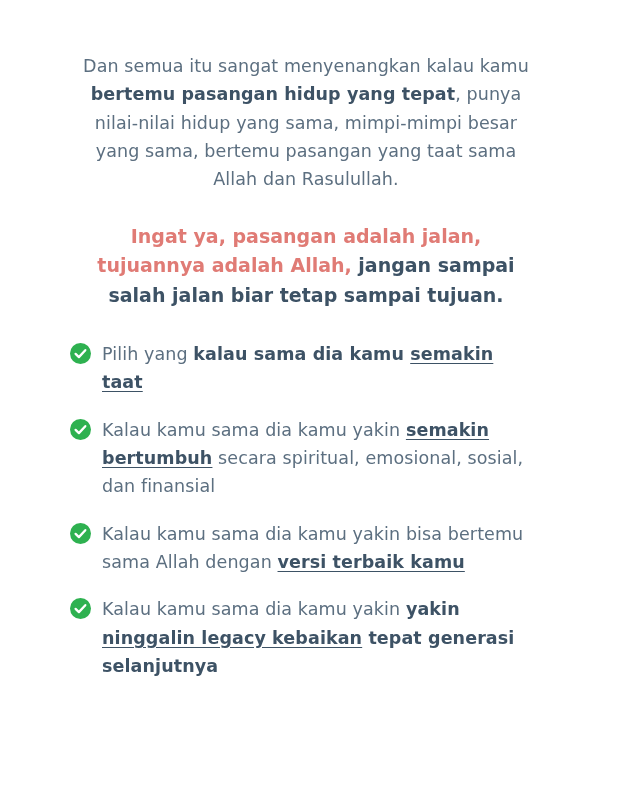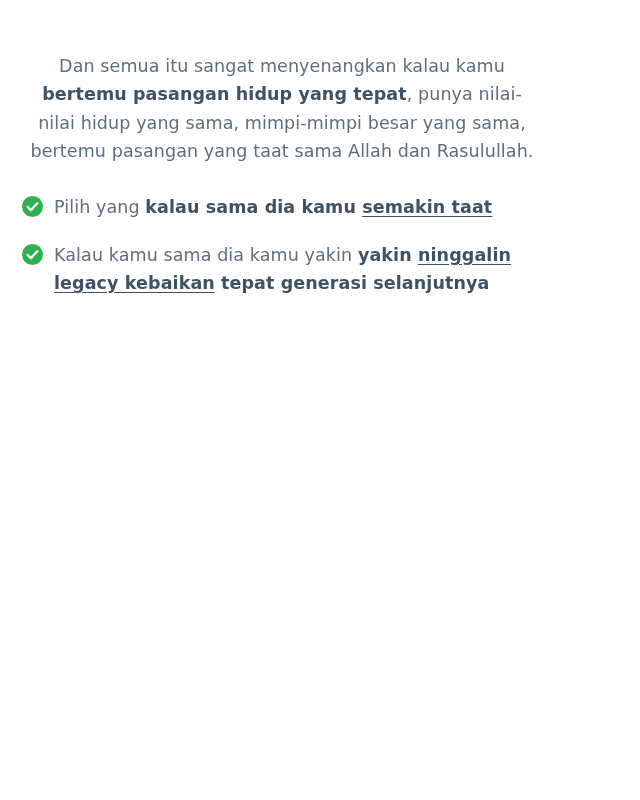--- a/index.html
+++ b/index.html
@@ -18,7 +18,7 @@
     box-sizing: border-box;
     width: 588px;
     height: 800px;
-    padding: 52px 44px 20px 20px;
+    padding: 52px 44px 20px 68px;
     display: flex;
     flex-direction: column;
   }

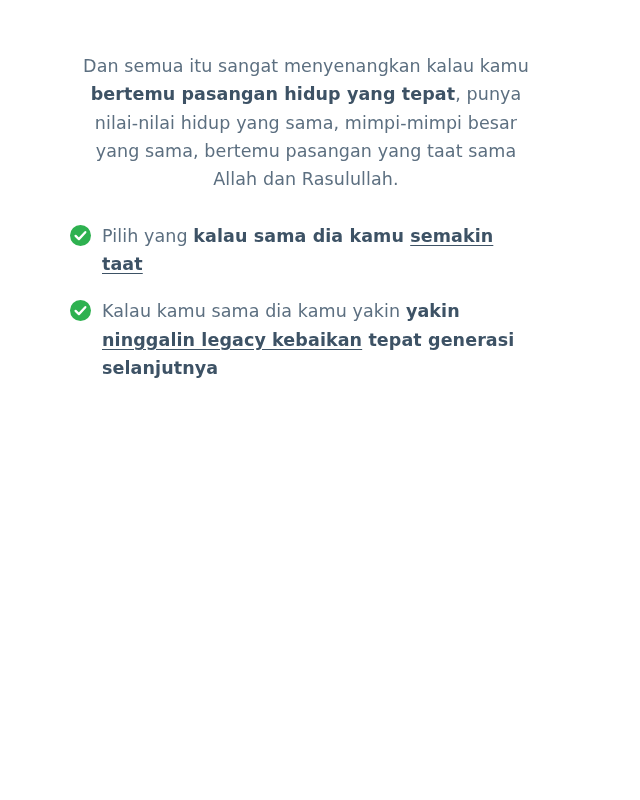--- a/index.html
+++ b/index.html
@@ -106,6 +106,9 @@
     <span>Dan semua itu sangat menyenangkan kalau kamu </span><b>bertemu pasangan hidup yang tepat</b><span>, punya nilai-nilai hidup yang sama, mimpi-mimpi besar yang sama, bertemu pasangan yang taat sama Allah dan Rasulullah.</span>
   </p>
 
+  <p class="statement">
+    <span class="red">Ingat ya, pasangan adalah jalan, tujuannya adalah Allah,</span><span class="dark"> jangan sampai salah jalan biar tetap sampai tujuan.</span>
+  </p>
 
   <div class="list" id="checklist">
       <div class="item">

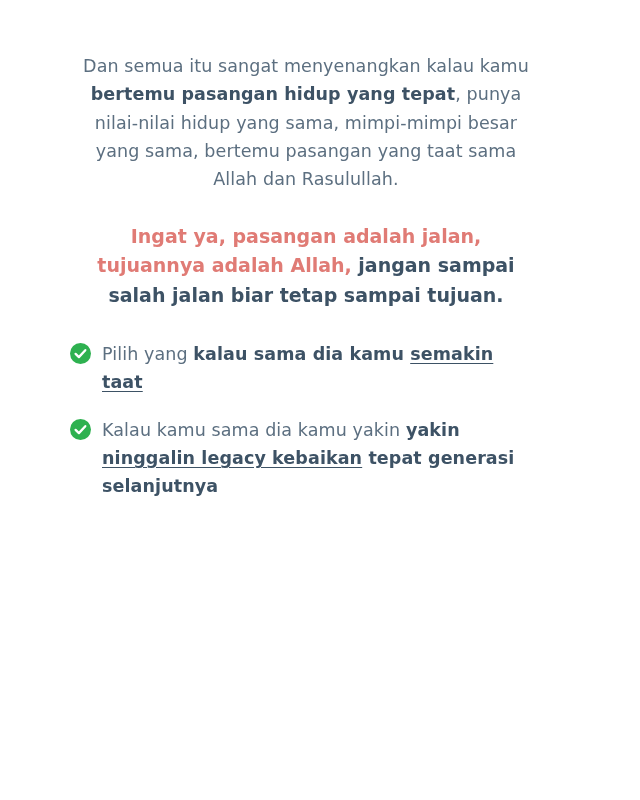--- a/index.html
+++ b/index.html
@@ -125,6 +125,14 @@
             <path d="M5.6 10.9 L8.9 14.1 L15.3 7.2" fill="none" stroke="#ffffff" stroke-width="2.3" stroke-linecap="round" stroke-linejoin="round"></path>
           </svg>
         </span>
+        <div class="item-text"><span>Kalau kamu sama dia kamu yakin </span><u>semakin bertumbuh</u><span> secara spiritual, emosional, sosial, dan finansial</span></div>
+      </div>
+      <div class="item">
+        <span class="check">
+          <svg width="21" height="21" viewBox="0 0 21 21">
+            <path d="M5.6 10.9 L8.9 14.1 L15.3 7.2" fill="none" stroke="#ffffff" stroke-width="2.3" stroke-linecap="round" stroke-linejoin="round"></path>
+          </svg>
+        </span>
         <div class="item-text"><span>Kalau kamu sama dia kamu yakin </span><b>yakin </b><u>ninggalin legacy kebaikan</u><b> tepat generasi selanjutnya</b></div>
       </div>
     </div>

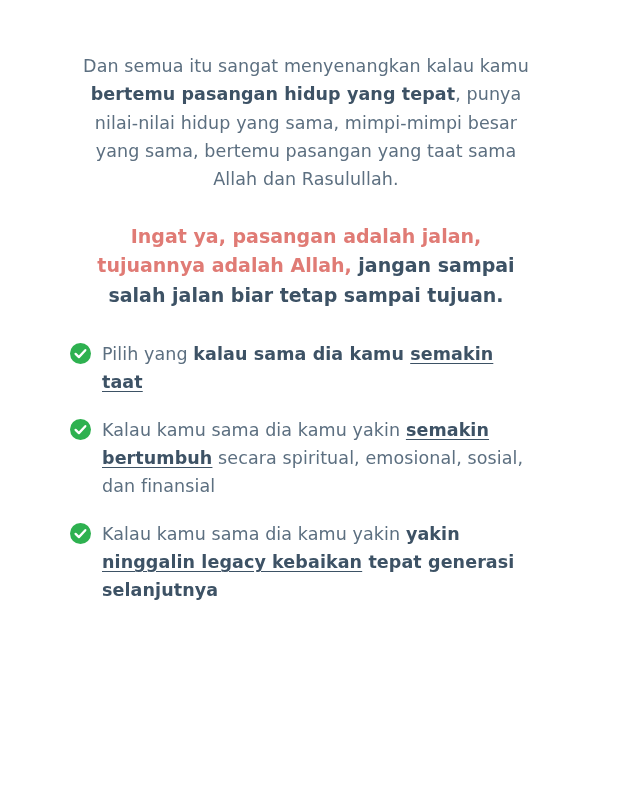--- a/index.html
+++ b/index.html
@@ -133,6 +133,14 @@
             <path d="M5.6 10.9 L8.9 14.1 L15.3 7.2" fill="none" stroke="#ffffff" stroke-width="2.3" stroke-linecap="round" stroke-linejoin="round"></path>
           </svg>
         </span>
+        <div class="item-text"><span>Kalau kamu sama dia kamu yakin bisa bertemu sama Allah dengan </span><u>versi terbaik kamu</u></div>
+      </div>
+      <div class="item">
+        <span class="check">
+          <svg width="21" height="21" viewBox="0 0 21 21">
+            <path d="M5.6 10.9 L8.9 14.1 L15.3 7.2" fill="none" stroke="#ffffff" stroke-width="2.3" stroke-linecap="round" stroke-linejoin="round"></path>
+          </svg>
+        </span>
         <div class="item-text"><span>Kalau kamu sama dia kamu yakin </span><b>yakin </b><u>ninggalin legacy kebaikan</u><b> tepat generasi selanjutnya</b></div>
       </div>
     </div>

